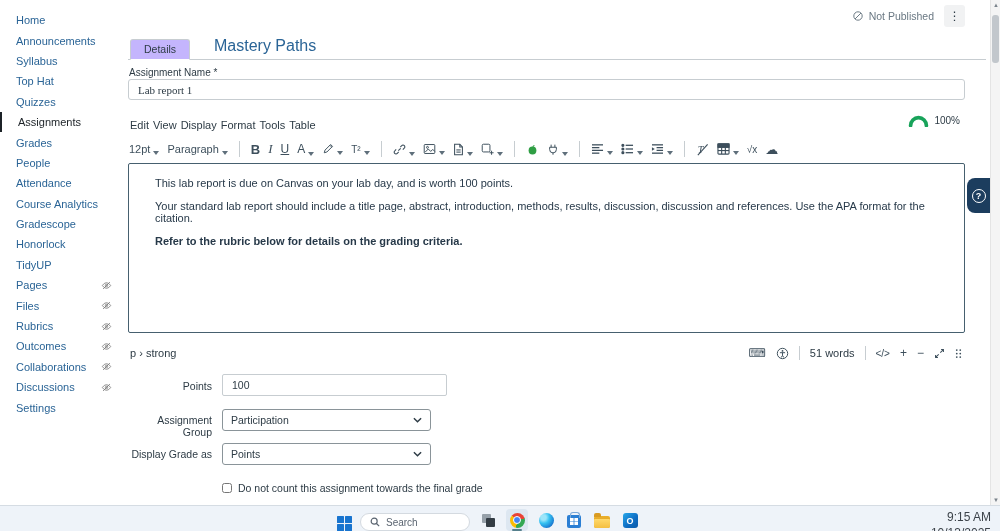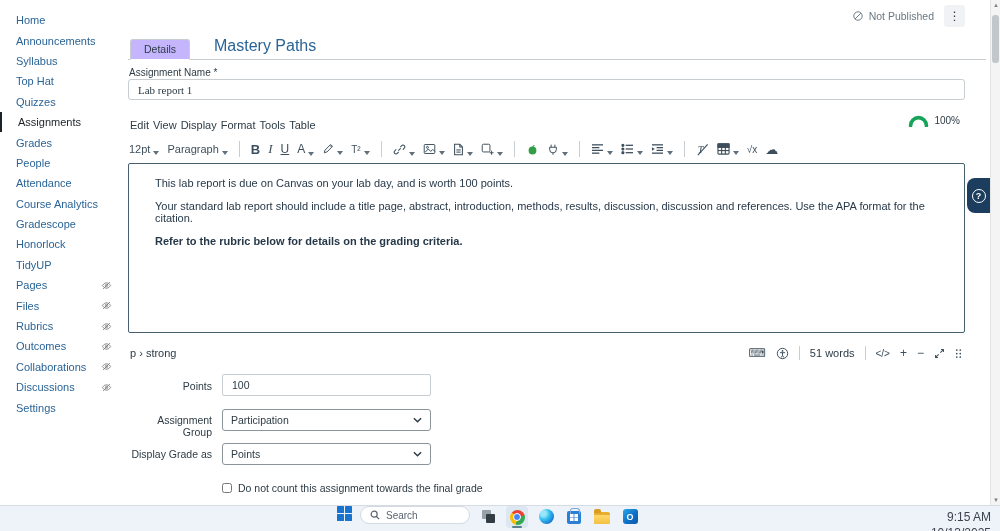--- a/index.html
+++ b/index.html
@@ -45,7 +45,7 @@
   .sb-ic{cursor:pointer;color:#3d4f5c;display:flex;align-items:center;font-size:12px}
   
   .f-label{position:absolute;left:128px;width:84px;text-align:right;font-size:10.5px;color:#2D3B45}
-  .f-input{position:absolute;left:222px;width:209px;height:22px;border:1px solid #C7CDD1;border-radius:2px;padding:0 9px;font-family:"Liberation Sans",sans-serif;font-size:10.5px;color:#2D3B45}
+  .f-input{position:absolute;left:222px;width:225px;height:22px;border:1px solid #C7CDD1;border-radius:2px;padding:0 9px;font-family:"Liberation Sans",sans-serif;font-size:10.5px;color:#2D3B45}
   .select{position:absolute;left:222px;width:209px;height:22px;border:1px solid #8a9499;border-radius:3px;display:flex;align-items:center;justify-content:space-between;padding:0 8px;font-size:10.5px;background:#fff;cursor:pointer}
   .checkbox-row{position:absolute;top:482px;left:222px;display:flex;align-items:center;gap:6px;font-size:10.5px}
   .checkbox-row input{width:10px;height:10px;margin:0}

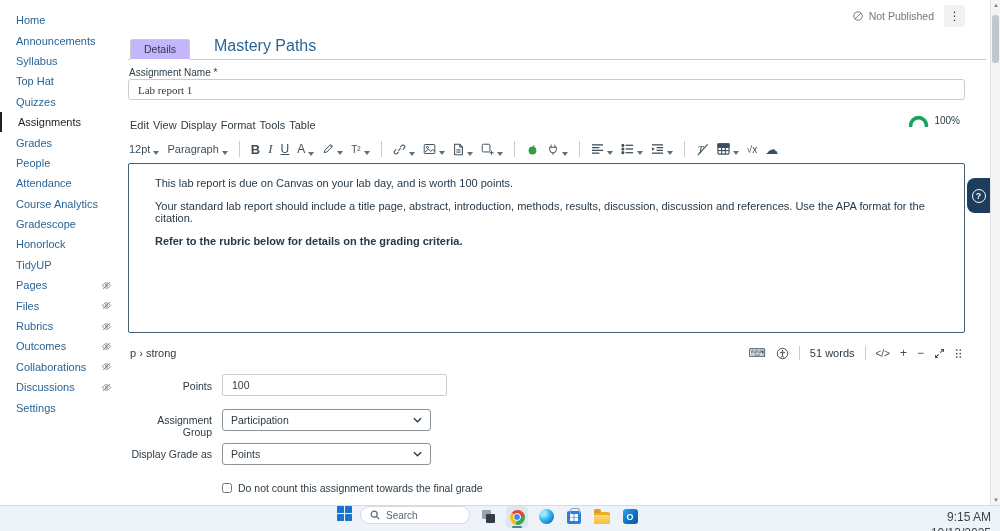--- a/index.html
+++ b/index.html
@@ -57,7 +57,7 @@
   .sb-arrow{position:absolute;left:2px;font-size:6px;color:#7a838b;cursor:pointer}
   
   .taskbar{position:absolute;left:0;right:0;bottom:0;height:26px;background:#eef3f9;border-top:1px solid #d5dce3}
-  .tb-center{position:absolute;left:337px;top:0;height:100%;display:flex;align-items:flex-start;gap:8px}
+  .tb-center{position:absolute;left:337px;top:0;height:100%;display:flex;align-items:flex-end;gap:8px}
   .win-start{width:15px;height:15px;display:grid;grid-template:1fr 1fr/1fr 1fr;gap:1.5px;cursor:pointer}
   .win-start i{background:#1874cf;border-radius:0.5px}
   .search-pill{width:110px;height:18px;background:#fff;border:1px solid #d4dae0;border-radius:9px;display:flex;align-items:center;gap:6px;padding:0 9px;color:#5a6470;font-size:10px;cursor:pointer}

